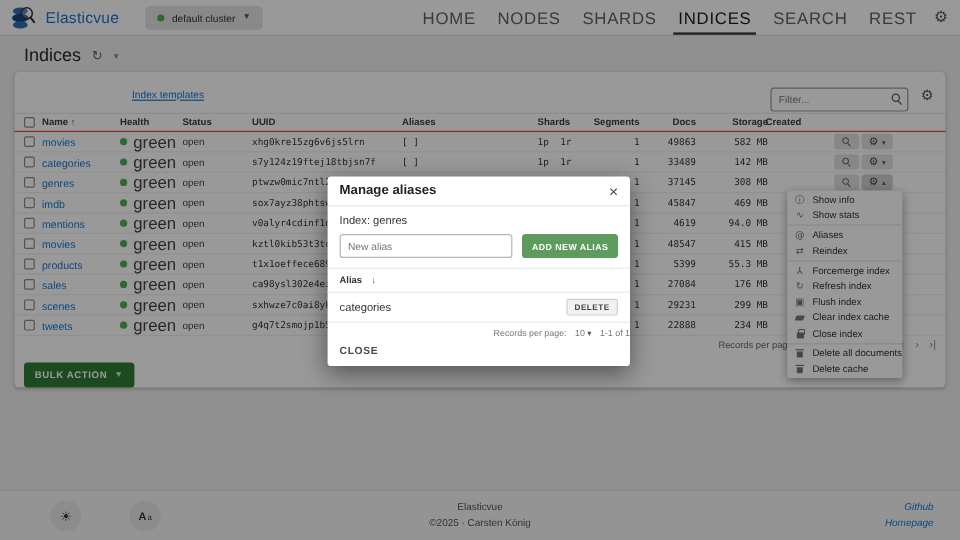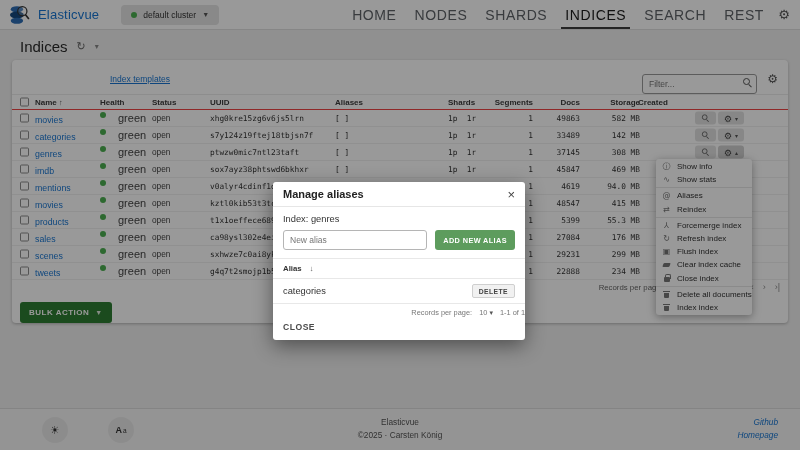--- a/index.html
+++ b/index.html
@@ -58,7 +58,7 @@
   .c-actions { left:683px; width:62px; }
   .checkbox { display:block; width:9px; height:9px; border:1px solid #8a8a8a; border-radius:1.5px; background:#fff; cursor:pointer; }
   .idx-link { font-size:8.8px; color:#1976d2; text-decoration:none; cursor:pointer; }
-  .health { display:flex; gap:12px; font-size:11px; color:#444; }
+  .health { display:flex; align-items:center; gap:5px; font-size:14px; color:#444; }
   .mono { font-family:"DejaVu Sans Mono", monospace; font-size:7.8px; color:#333; }
   .status-txt { font-size:8.3px; color:#444; }
   .sort-arrow { font-size:7.5px; color:#555; }

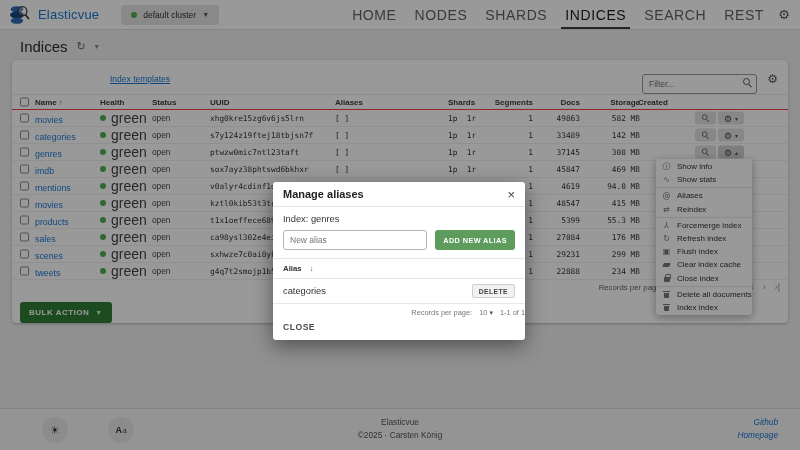--- a/index.html
+++ b/index.html
@@ -99,7 +99,7 @@
 
   
   .overlay { position:absolute; inset:0; background:rgba(0,0,0,.40); z-index:10; }
-  .modal { position:absolute; left:273px; top:147px; width:252px; height:158px; background:#fff; border-radius:3px; box-shadow:0 6px 20px rgba(0,0,0,.45); z-index:20;margin-top:35px; }
+  .modal { position:absolute; left:273px; top:147px; width:252px; height:158px; background:#fff; border-radius:3px; box-shadow:0 6px 20px rgba(0,0,0,.45); z-index:20; }
   .m-head { height:25px; display:flex; align-items:center; justify-content:space-between; padding:0 10px; border-bottom:1px solid #e6e6e6; }
   .m-title { font-size:11px; font-weight:bold; color:#222; }
   .m-close { font-size:13px; color:#444; cursor:pointer; line-height:1; background:none; border:none; font-family:inherit; }

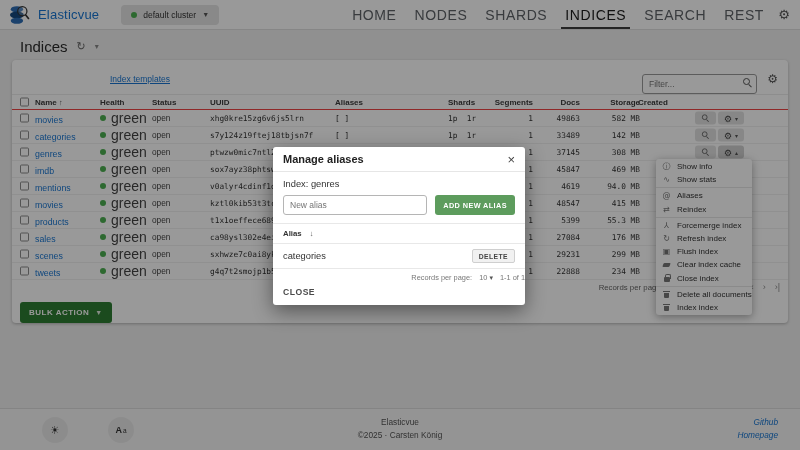--- a/index.html
+++ b/index.html
@@ -449,7 +449,7 @@
         <span class="ctx-icon">
           <span class="ic ic-trash"></span>
         </span>
-        <span>Index index</span>
+        <span>Delete cache</span>
       </div>
     </div>
 

